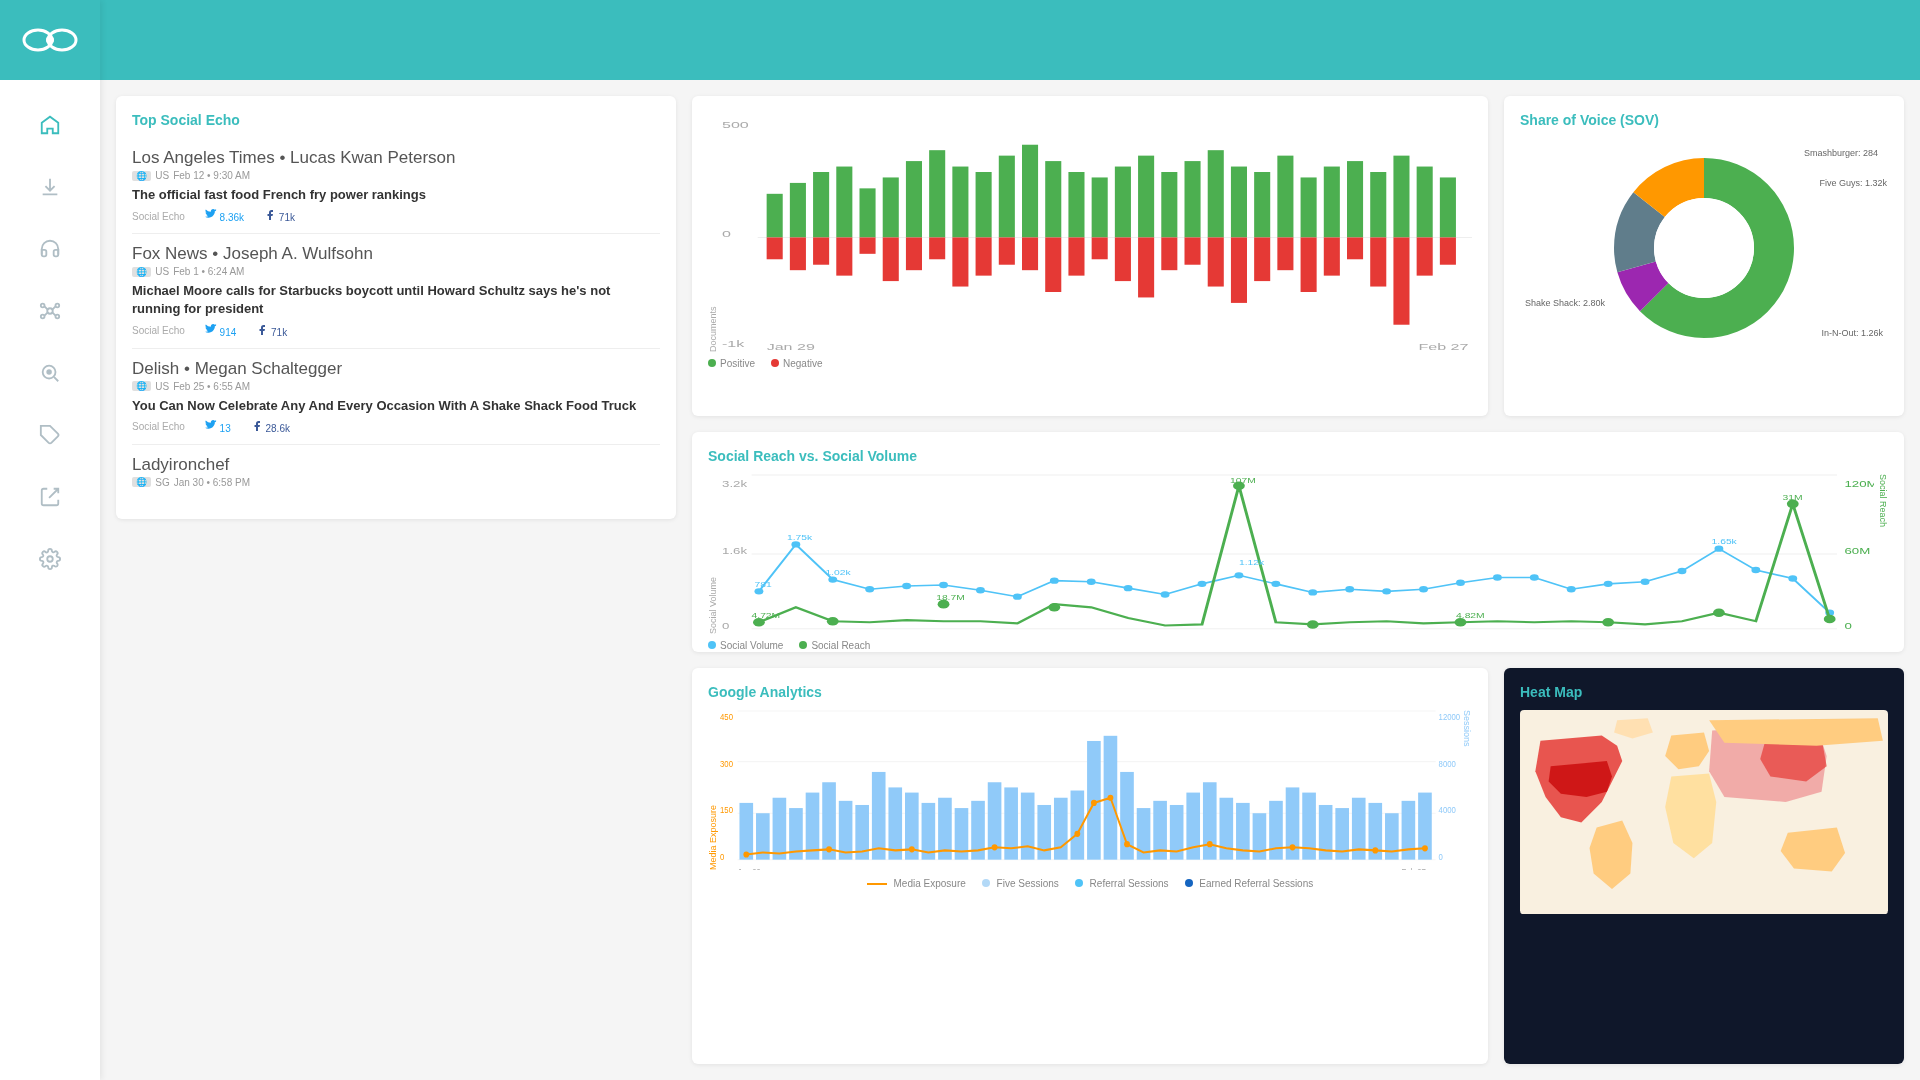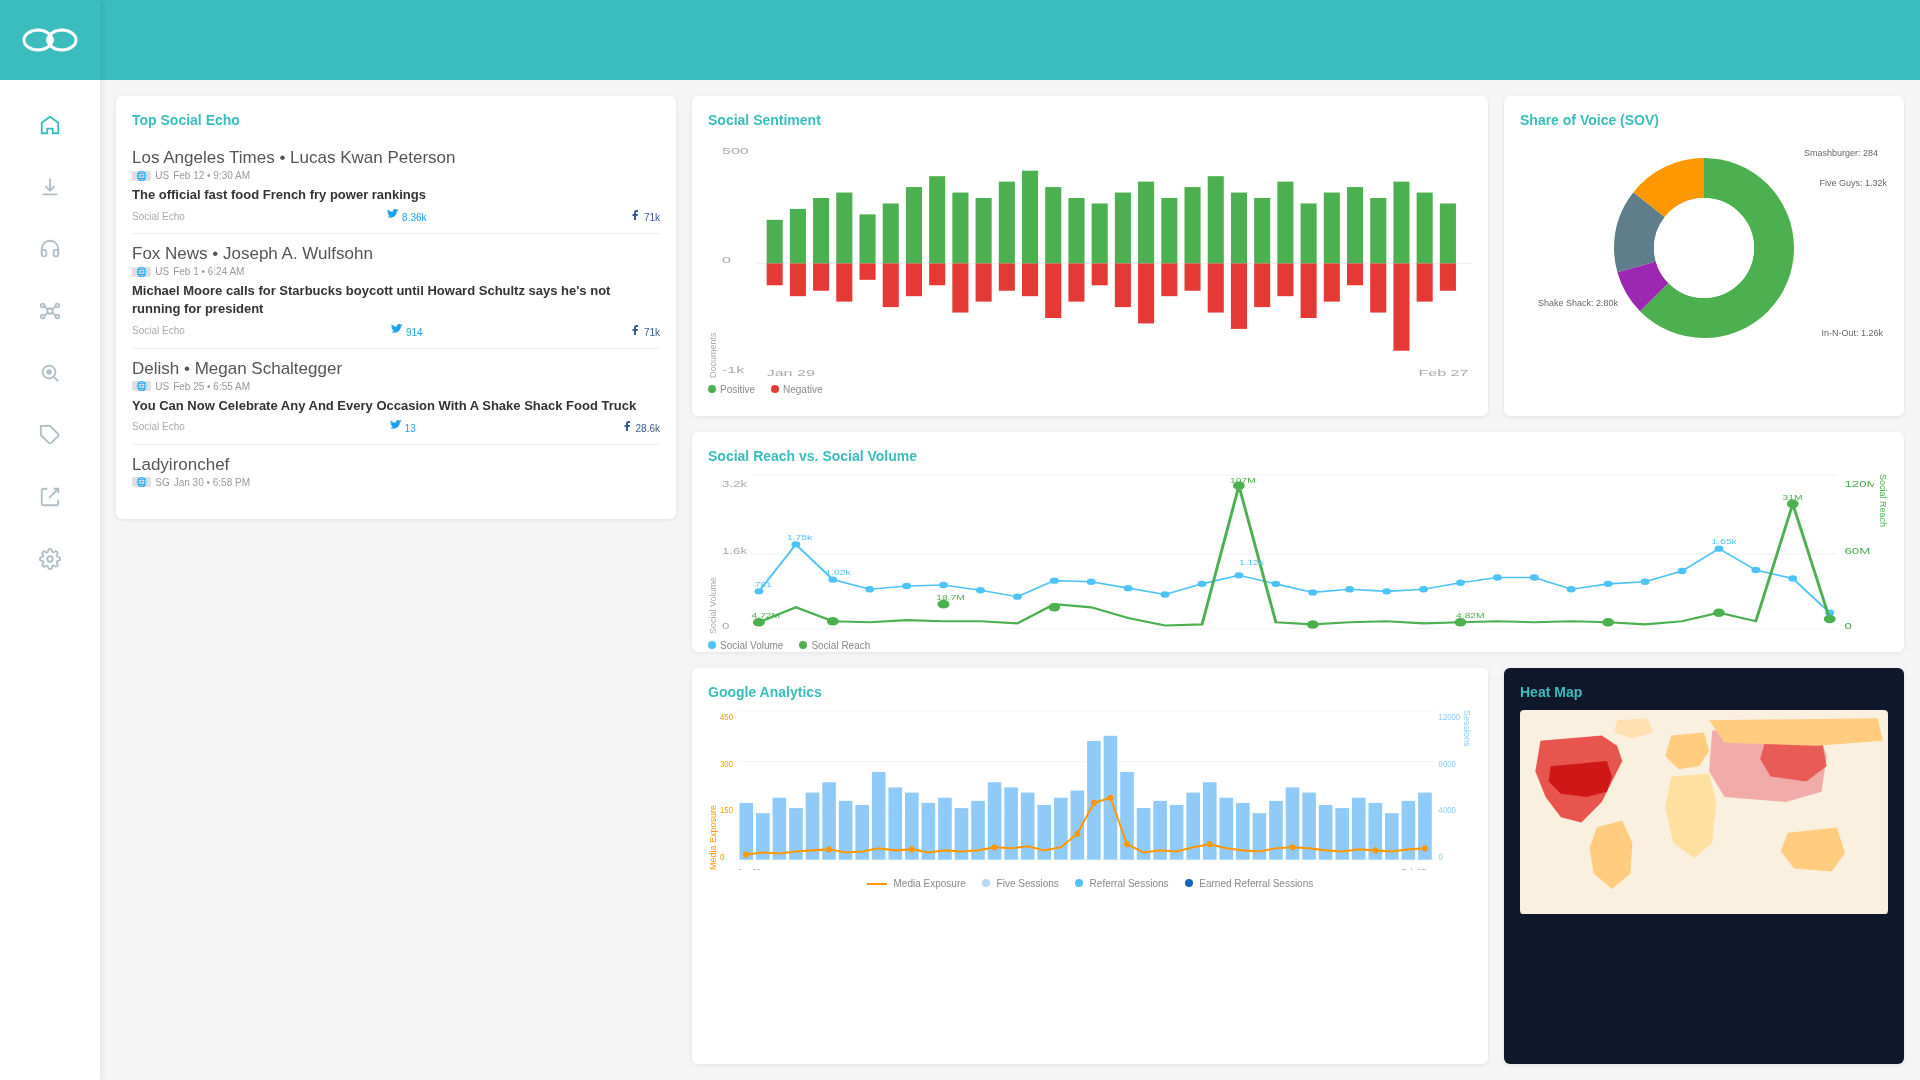--- a/index.html
+++ b/index.html
@@ -388,7 +388,6 @@
       <div id="top-right">
 
         <div id="sentiment-panel">
-          <div class="panel-title">Social Sentiment</div>
           <div style="display:flex; height: 240px;">
             <div class="y-axis-label">Documents</div>
             <svg width="100%" height="100%" viewBox="0 0 420 220" preserveAspectRatio="none">

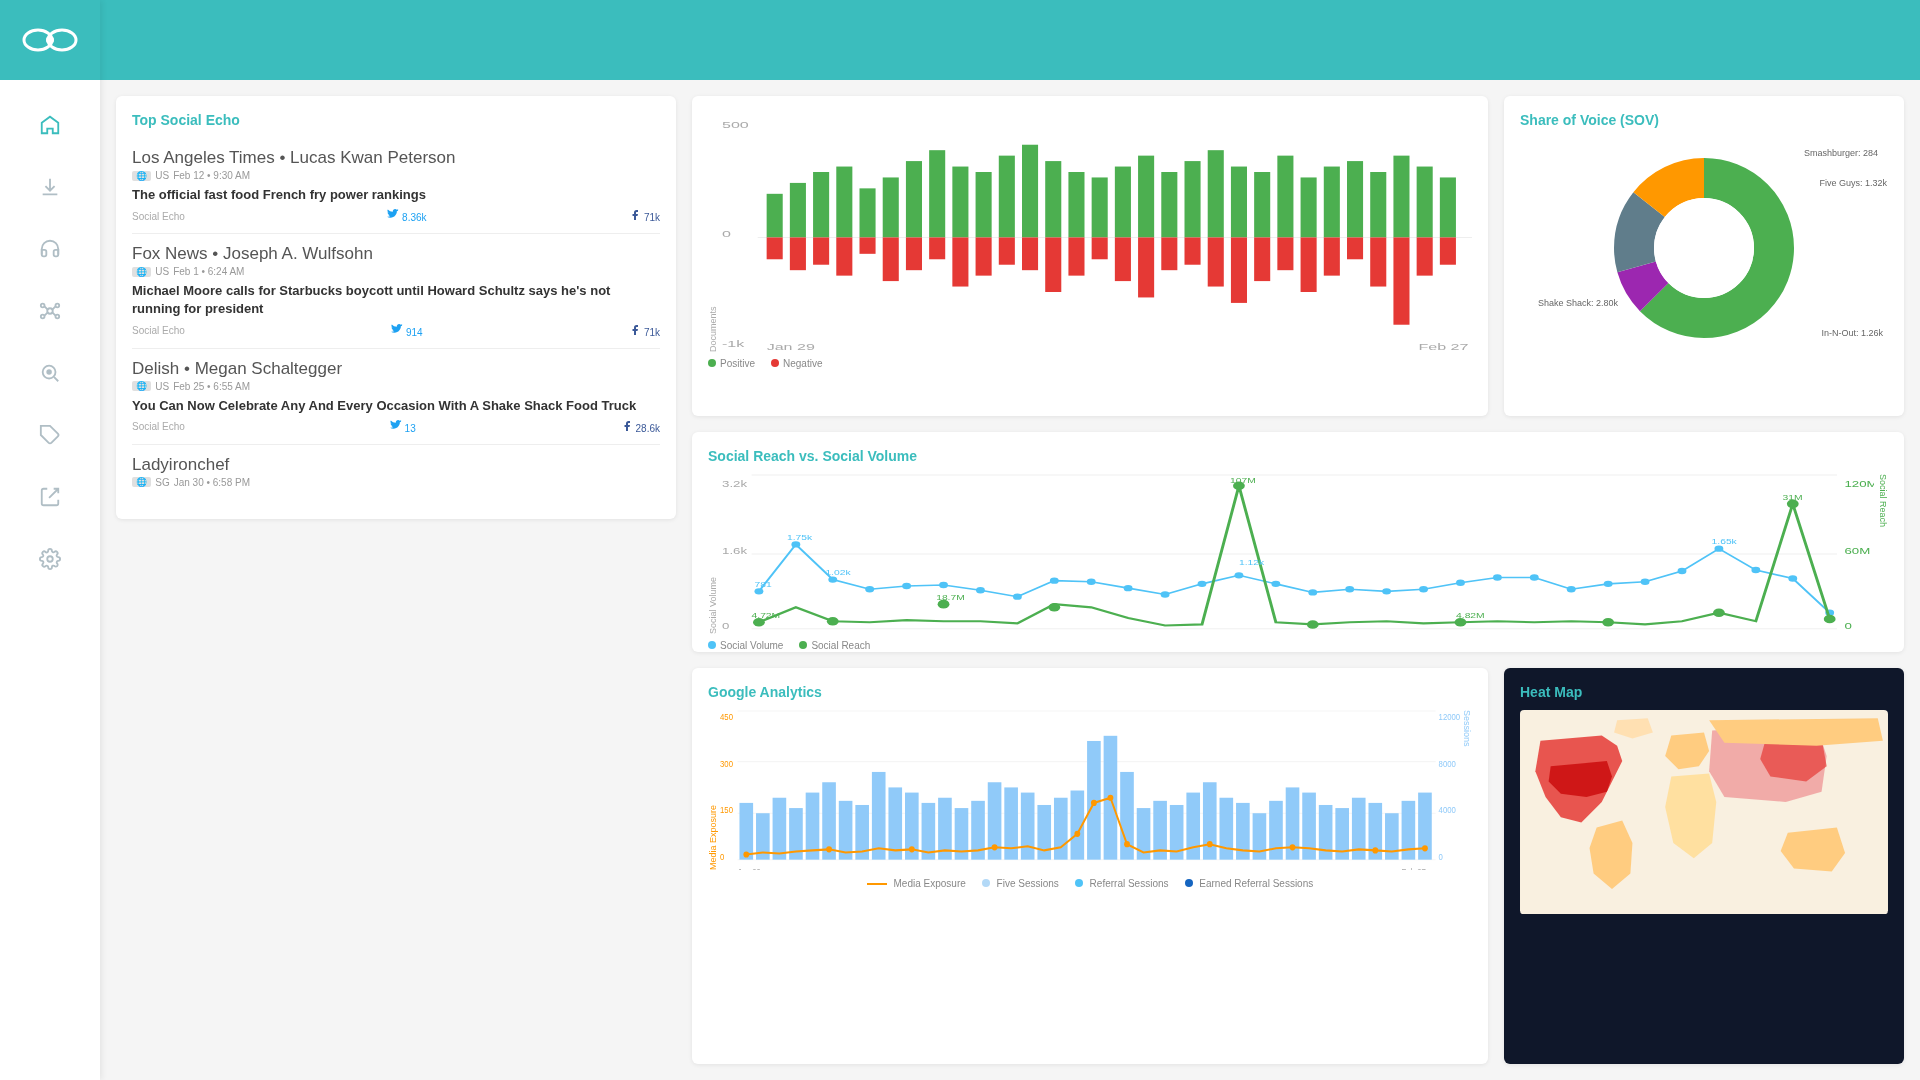--- a/index.html
+++ b/index.html
@@ -125,9 +125,8 @@
       font-size: 10px;
       color: #999;
       display: flex;
-      gap: 28px;
+      gap: 20px;
       align-items: center;
-      justify-content: space-between;
     }
     .echo-stats .label { color: #aaa; }
     .echo-stats .tw { color: #1da1f2; }

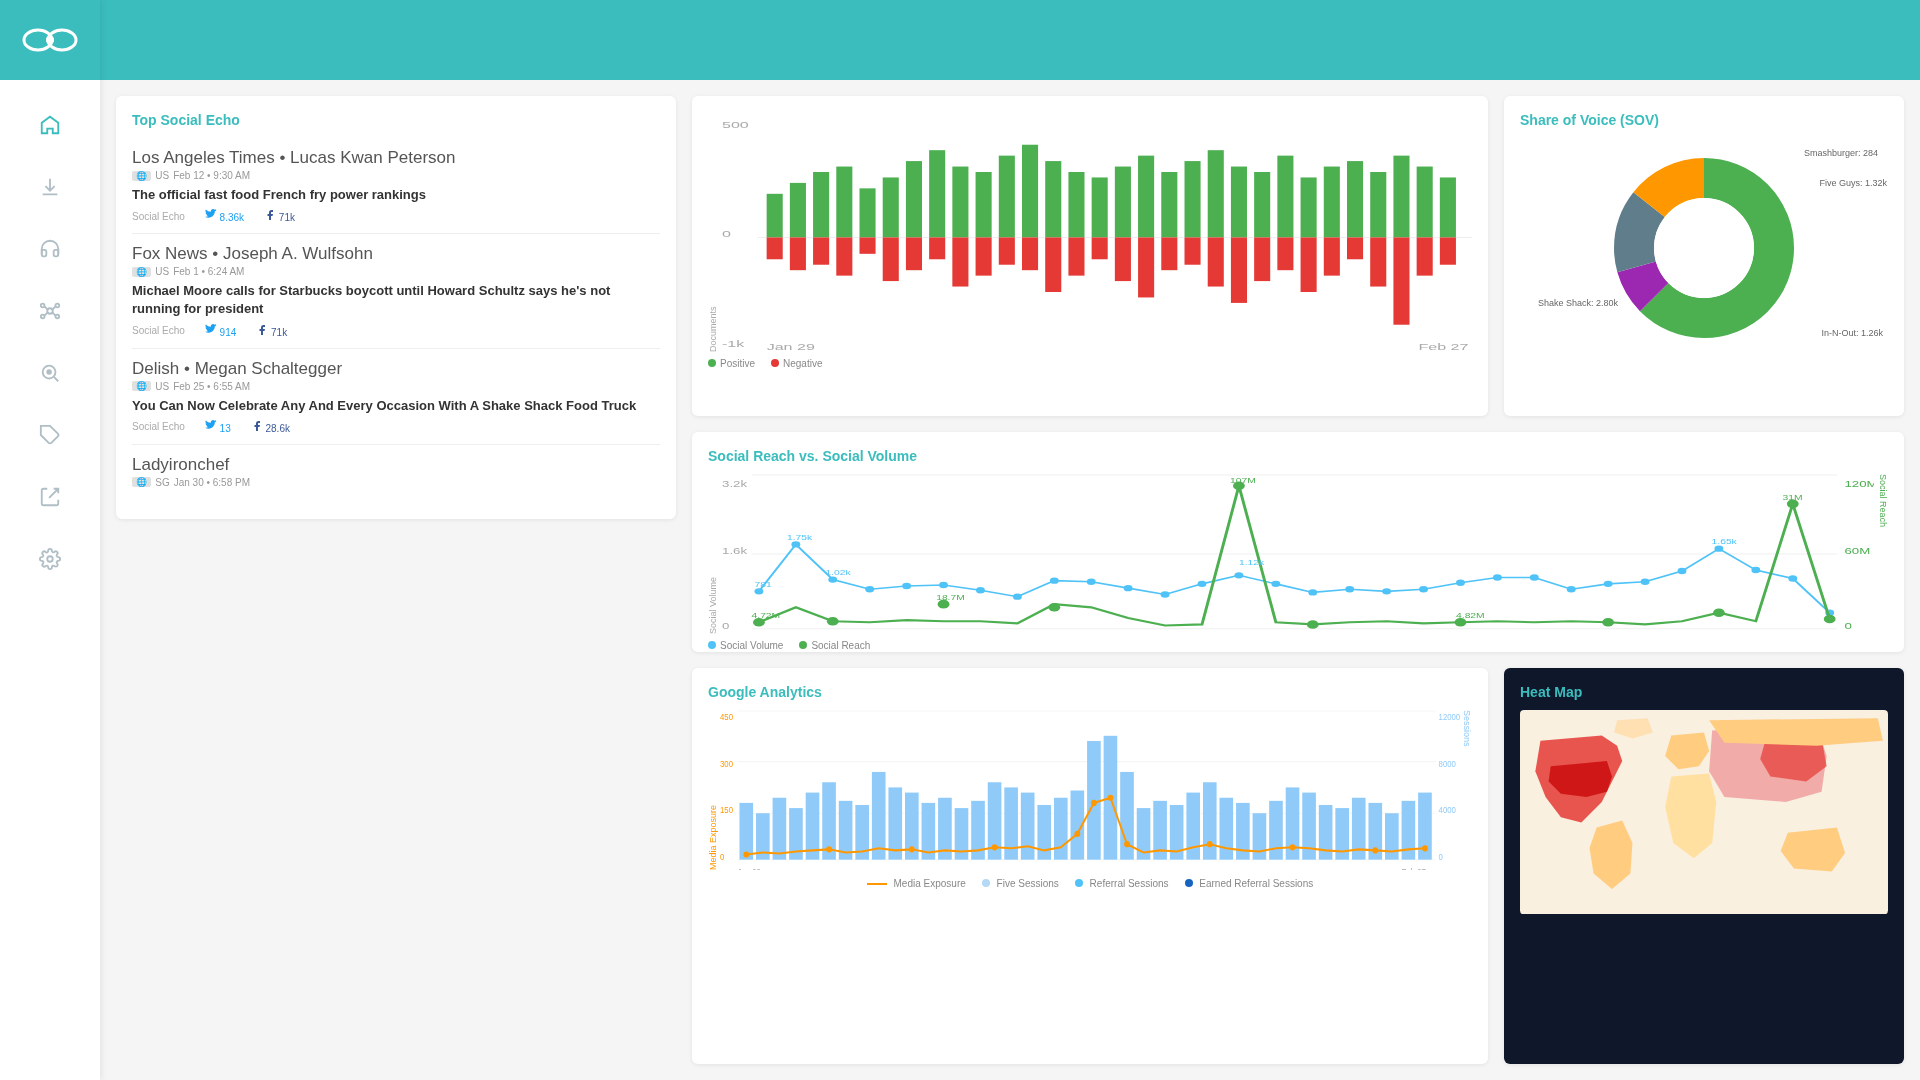--- a/index.html
+++ b/index.html
@@ -484,7 +484,7 @@
 
             <div style="position:absolute; top:10px; right:10px; font-size:9px; color:#666;">Smashburger: 284</div>
             <div style="position:absolute; top:40px; right:1px; font-size:9px; color:#666;">Five Guys: 1.32k</div>
-            <div style="position:absolute; bottom:50px; left:18px; font-size:9px; color:#666;">Shake Shack: 2.80k</div>
+            <div style="position:absolute; bottom:50px; left:5px; font-size:9px; color:#666;">Shake Shack: 2.80k</div>
             <div style="position:absolute; bottom:20px; right:5px; font-size:9px; color:#666;">In-N-Out: 1.26k</div>
           </div>
         </div>

